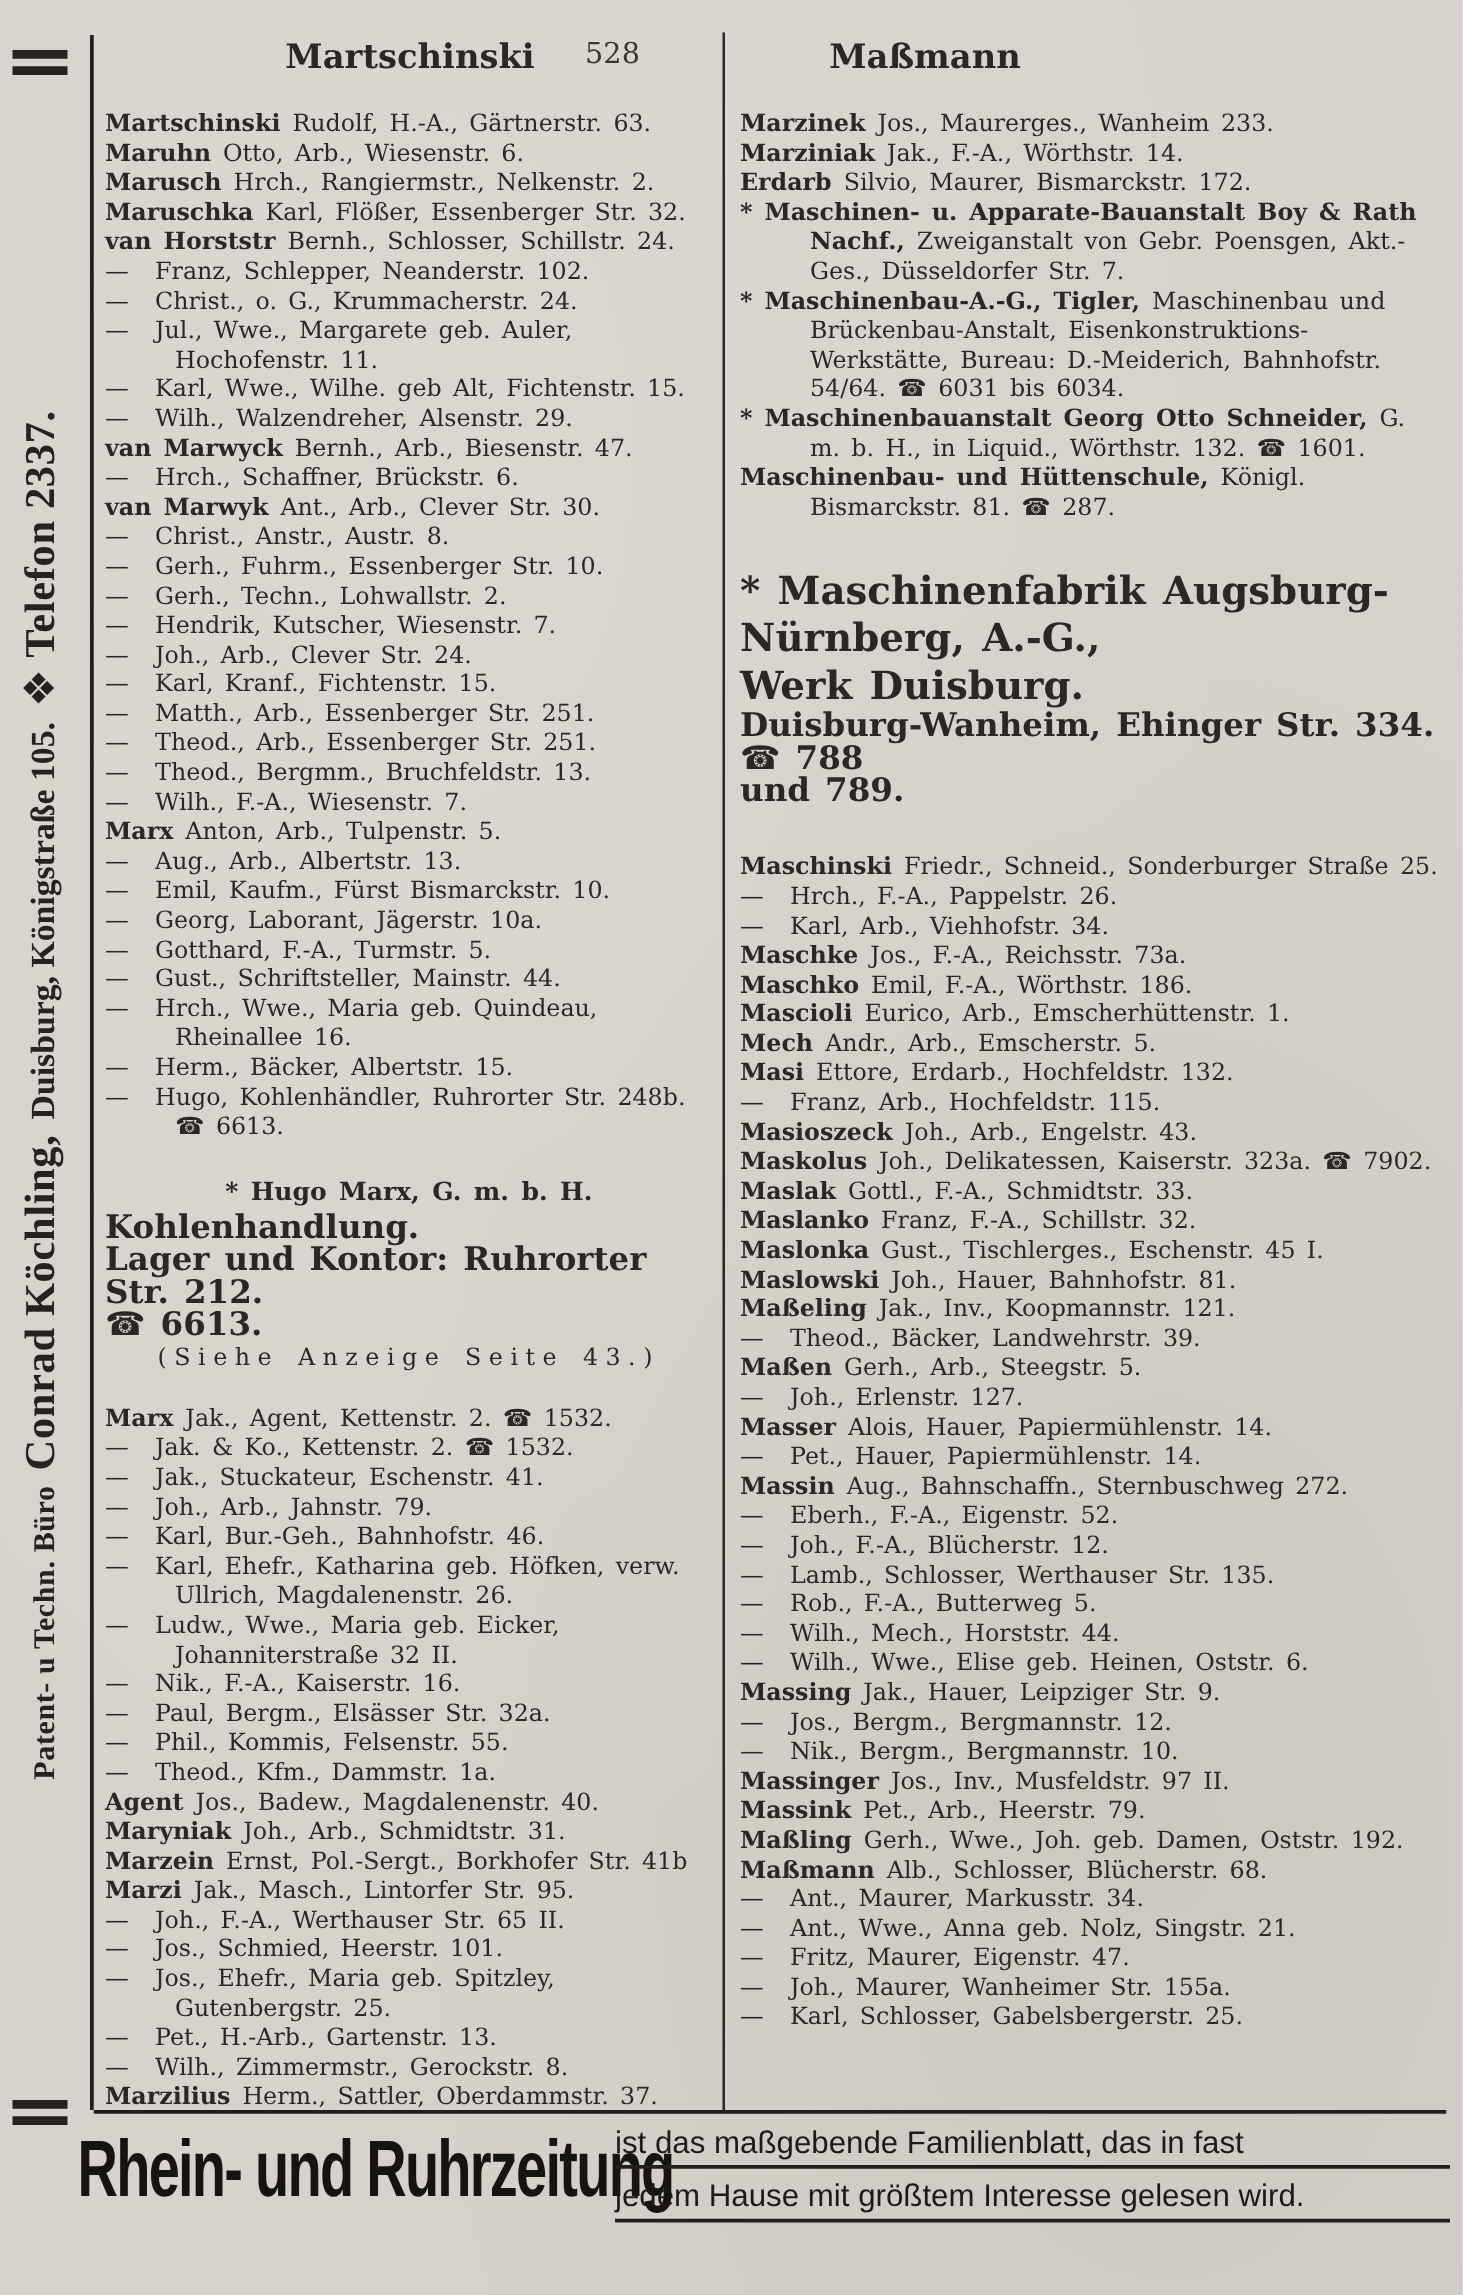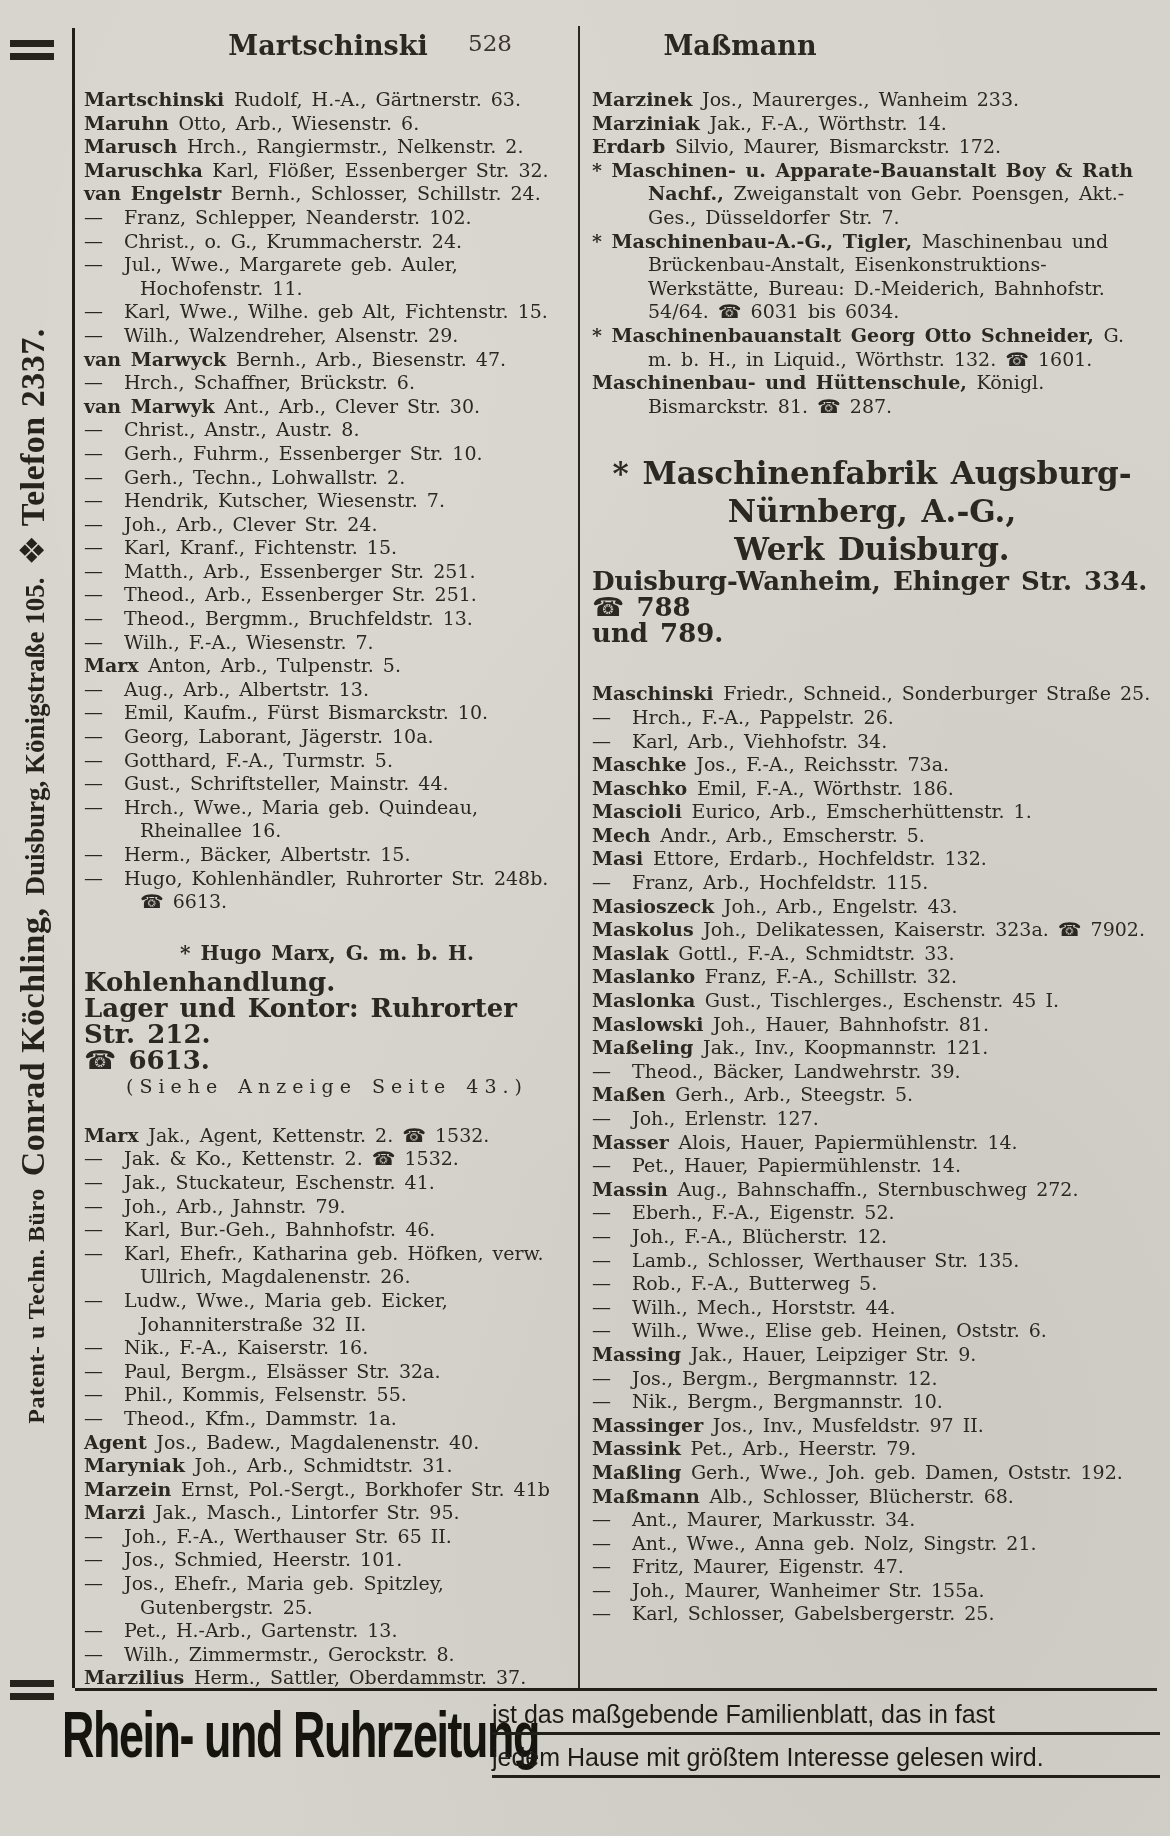--- a/index.html
+++ b/index.html
@@ -99,7 +99,7 @@
       <div class="ln entry"><span class="nm">Maruhn </span>Otto, Arb., Wiesenstr. 6.</div>
       <div class="ln entry"><span class="nm">Marusch </span>Hrch., Rangiermstr., Nelkenstr. 2.</div>
       <div class="ln entry"><span class="nm">Maruschka </span>Karl, Flößer, Essenberger Str. 32.</div>
-      <div class="ln entry"><span class="nm">van Engelstr </span>Bernh., Schlosser, Schillstr. 24.</div>
+      <div class="ln entry"><span class="nm">van Horststr </span>Bernh., Schlosser, Schillstr. 24.</div>
       <div class="ln dash"><span class="dsh">—</span> Franz, Schlepper, Neanderstr. 102.</div>
       <div class="ln dash"><span class="dsh">—</span> Christ., o. G., Krummacherstr. 24.</div>
       <div class="ln dash"><span class="dsh">—</span> Jul., Wwe., Margarete geb. Auler, Hochofenstr. 11.</div>

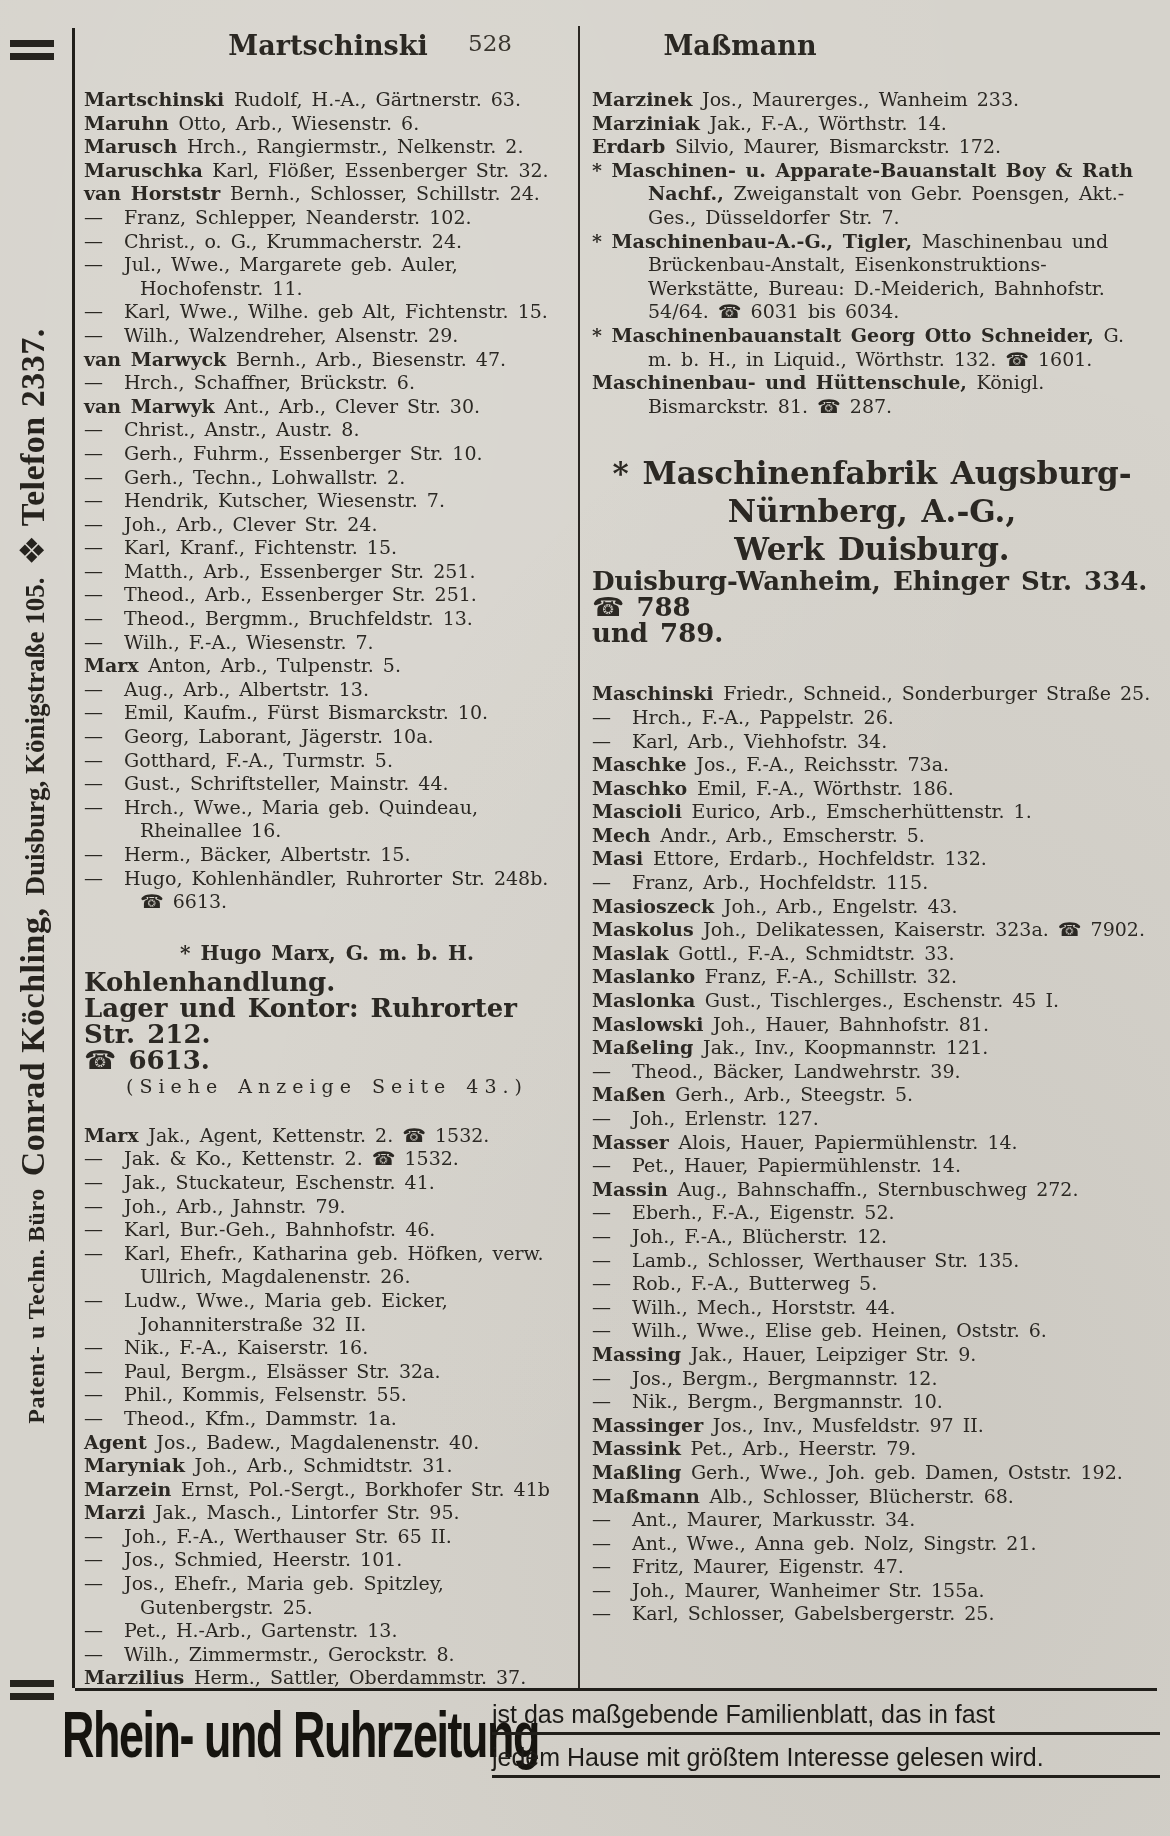--- a/index.html
+++ b/index.html
@@ -47,7 +47,7 @@
   .gap   { height:24px; }
   .gap-lg{ height:36px; }
   .ad1  { text-align:center; font-weight:bold; font-size:20px; line-height:31px; padding-left:0; text-indent:0; }
-  .ad1x { text-align:center; font-weight:bold; font-size:31px; line-height:38px; padding-left:0; text-indent:0; }
+  .ad1x { font-weight:bold; font-size:31px; line-height:38px; padding-left:0; text-indent:0; }
   .ad2  { text-align:left; font-weight:bold; font-size:26px; line-height:26px; padding-left:0; text-indent:0; }
   .ad3  { text-align:center; font-size:19px; letter-spacing:6px; line-height:27px; padding-left:0; text-indent:0; }
   

